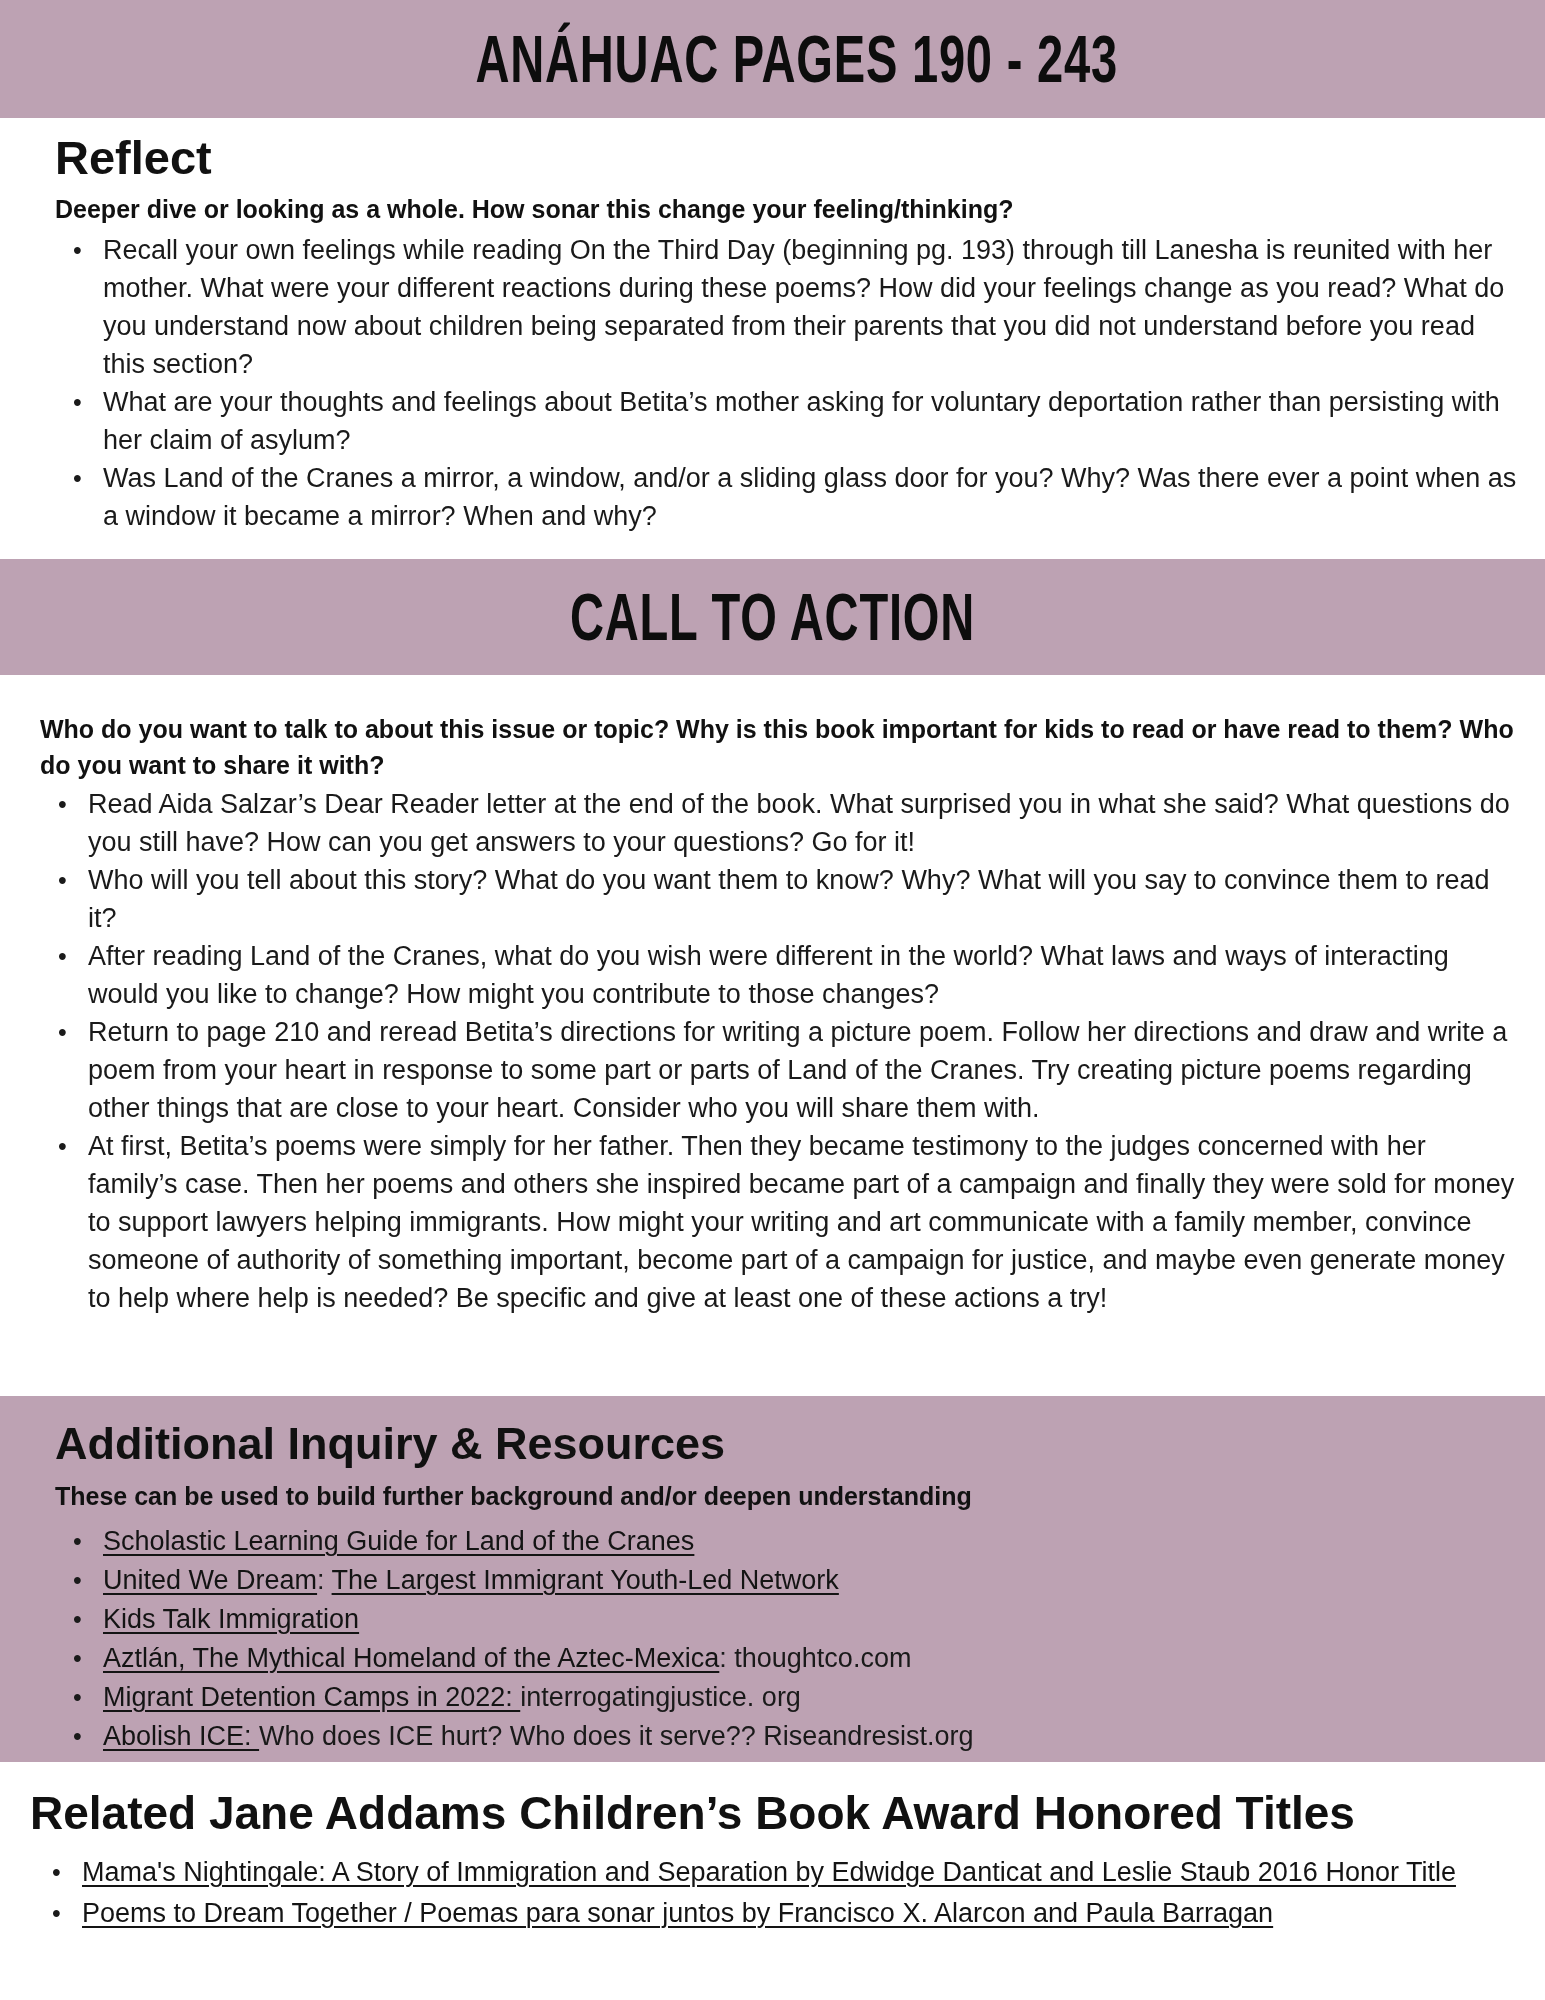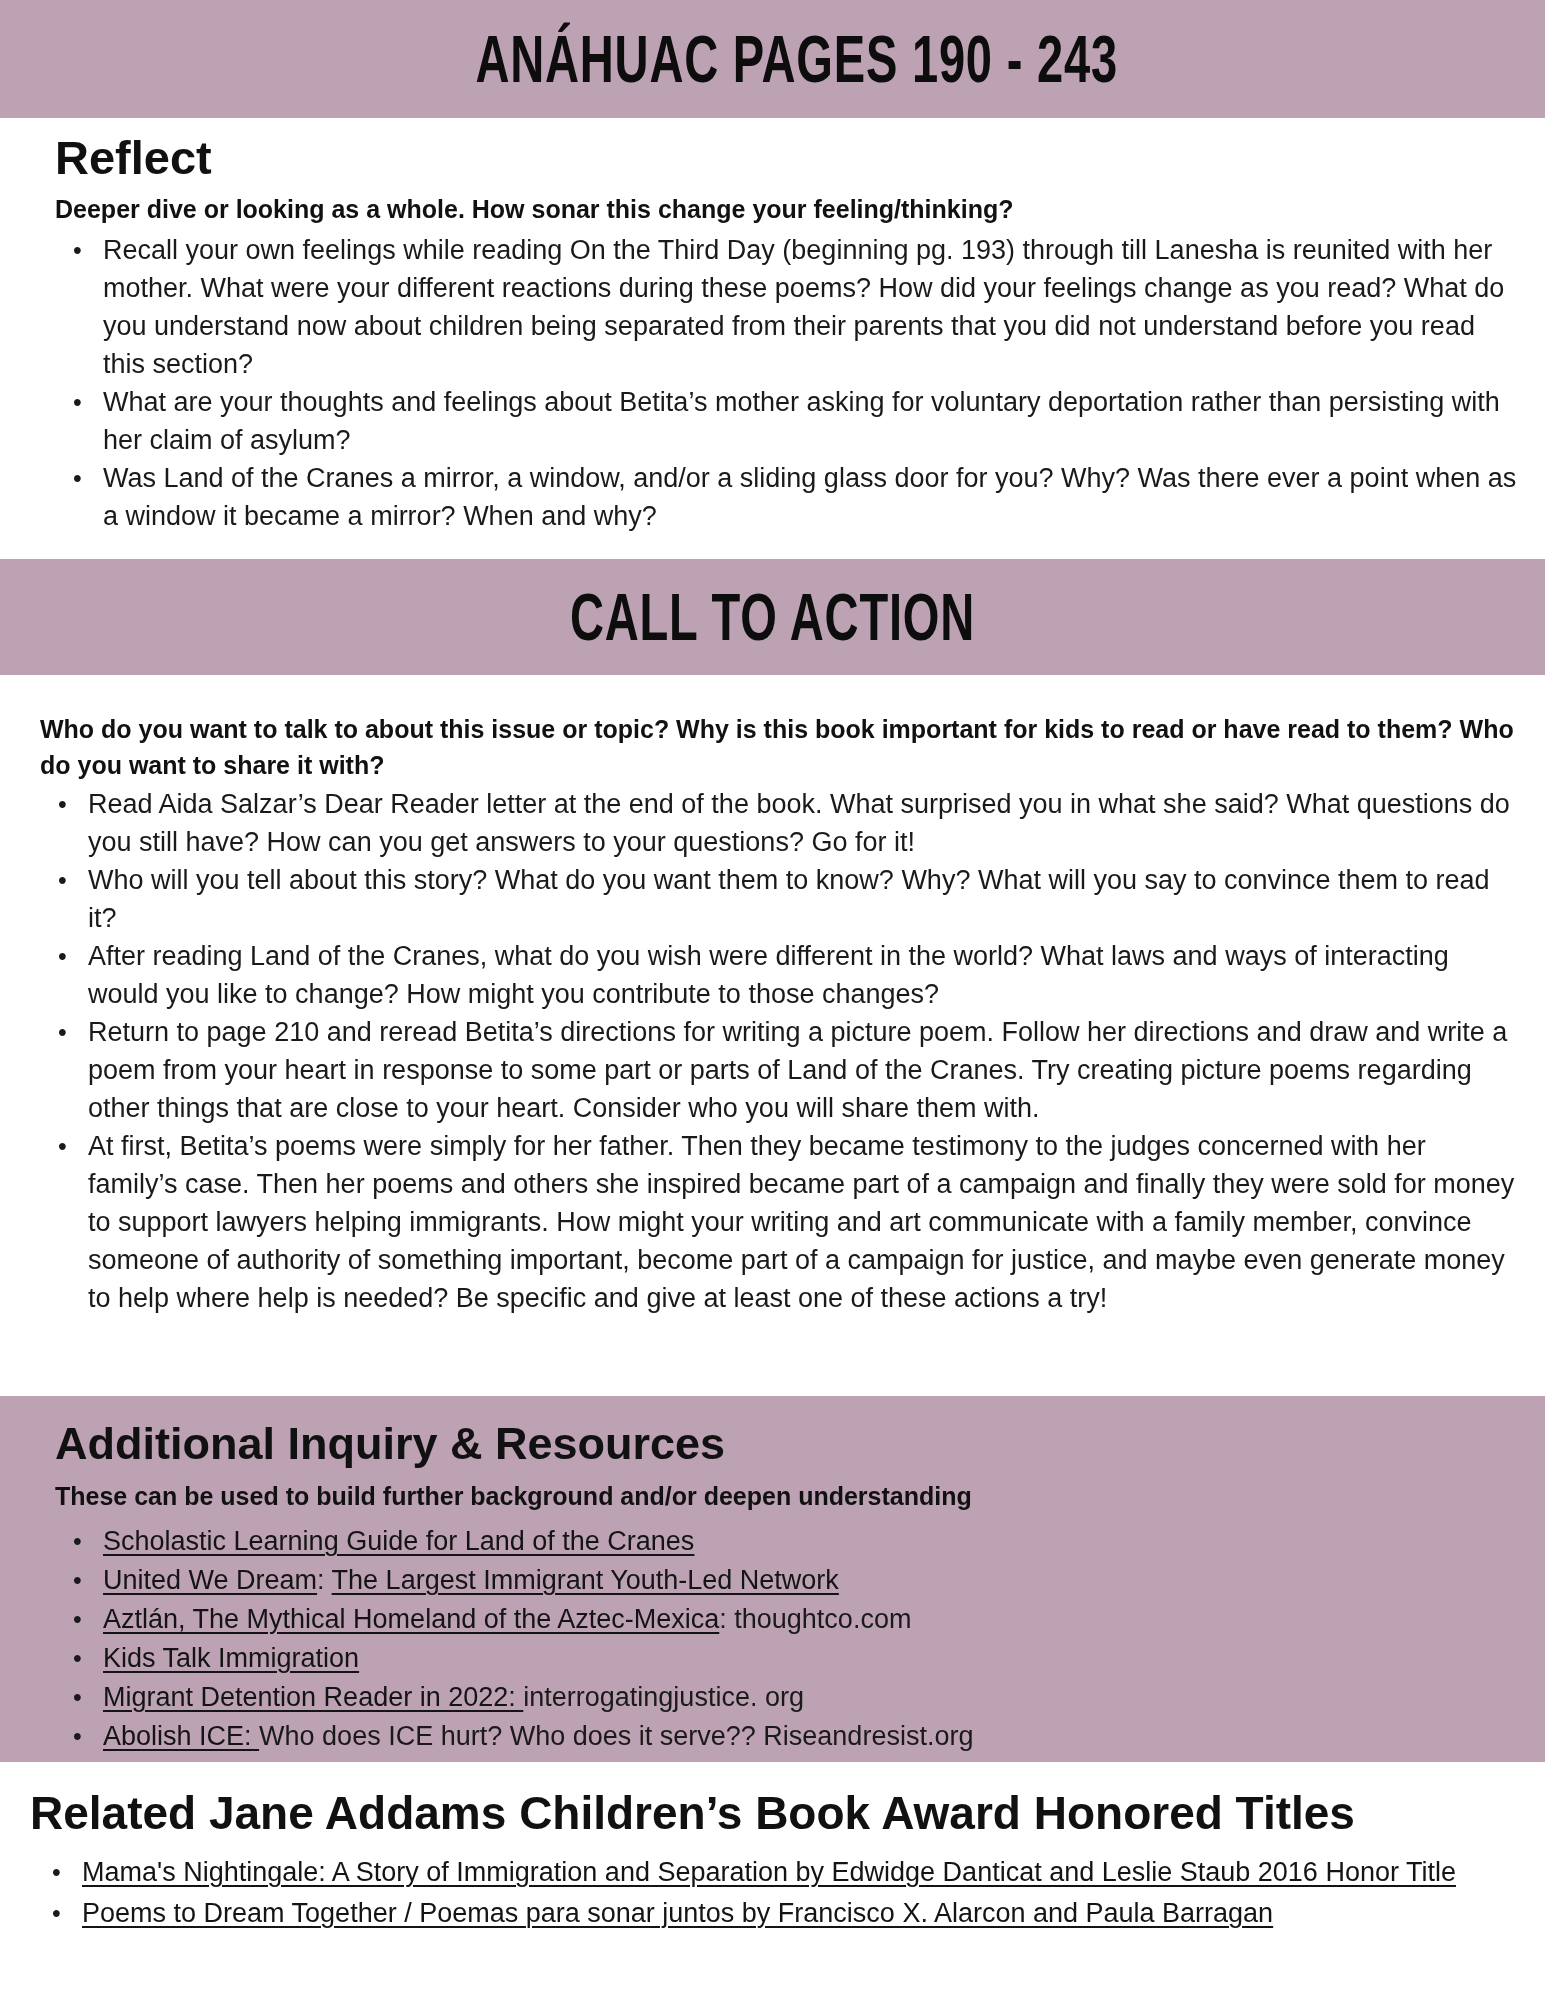--- a/index.html
+++ b/index.html
@@ -132,10 +132,10 @@
         <span class="lnk">United We Dream</span><span>: </span><span class="lnk">The Largest Immigrant Youth-Led Network</span>
       </li>
       <li>
-        <span class="lnk">Aztlán, The Mythical Homeland of the Aztec-Mexica</span><span>: thoughtco.com</span>
+        <span class="lnk">Kids Talk Immigration</span>
       </li>
       <li>
-        <span class="lnk">Kids Talk Immigration</span>
+        <span class="lnk">Aztlán, The Mythical Homeland of the Aztec-Mexica</span><span>: thoughtco.com</span>
       </li>
       <li>
         <span class="lnk">Migrant Detention Reader in 2022: </span><span> interrogatingjustice. org</span>

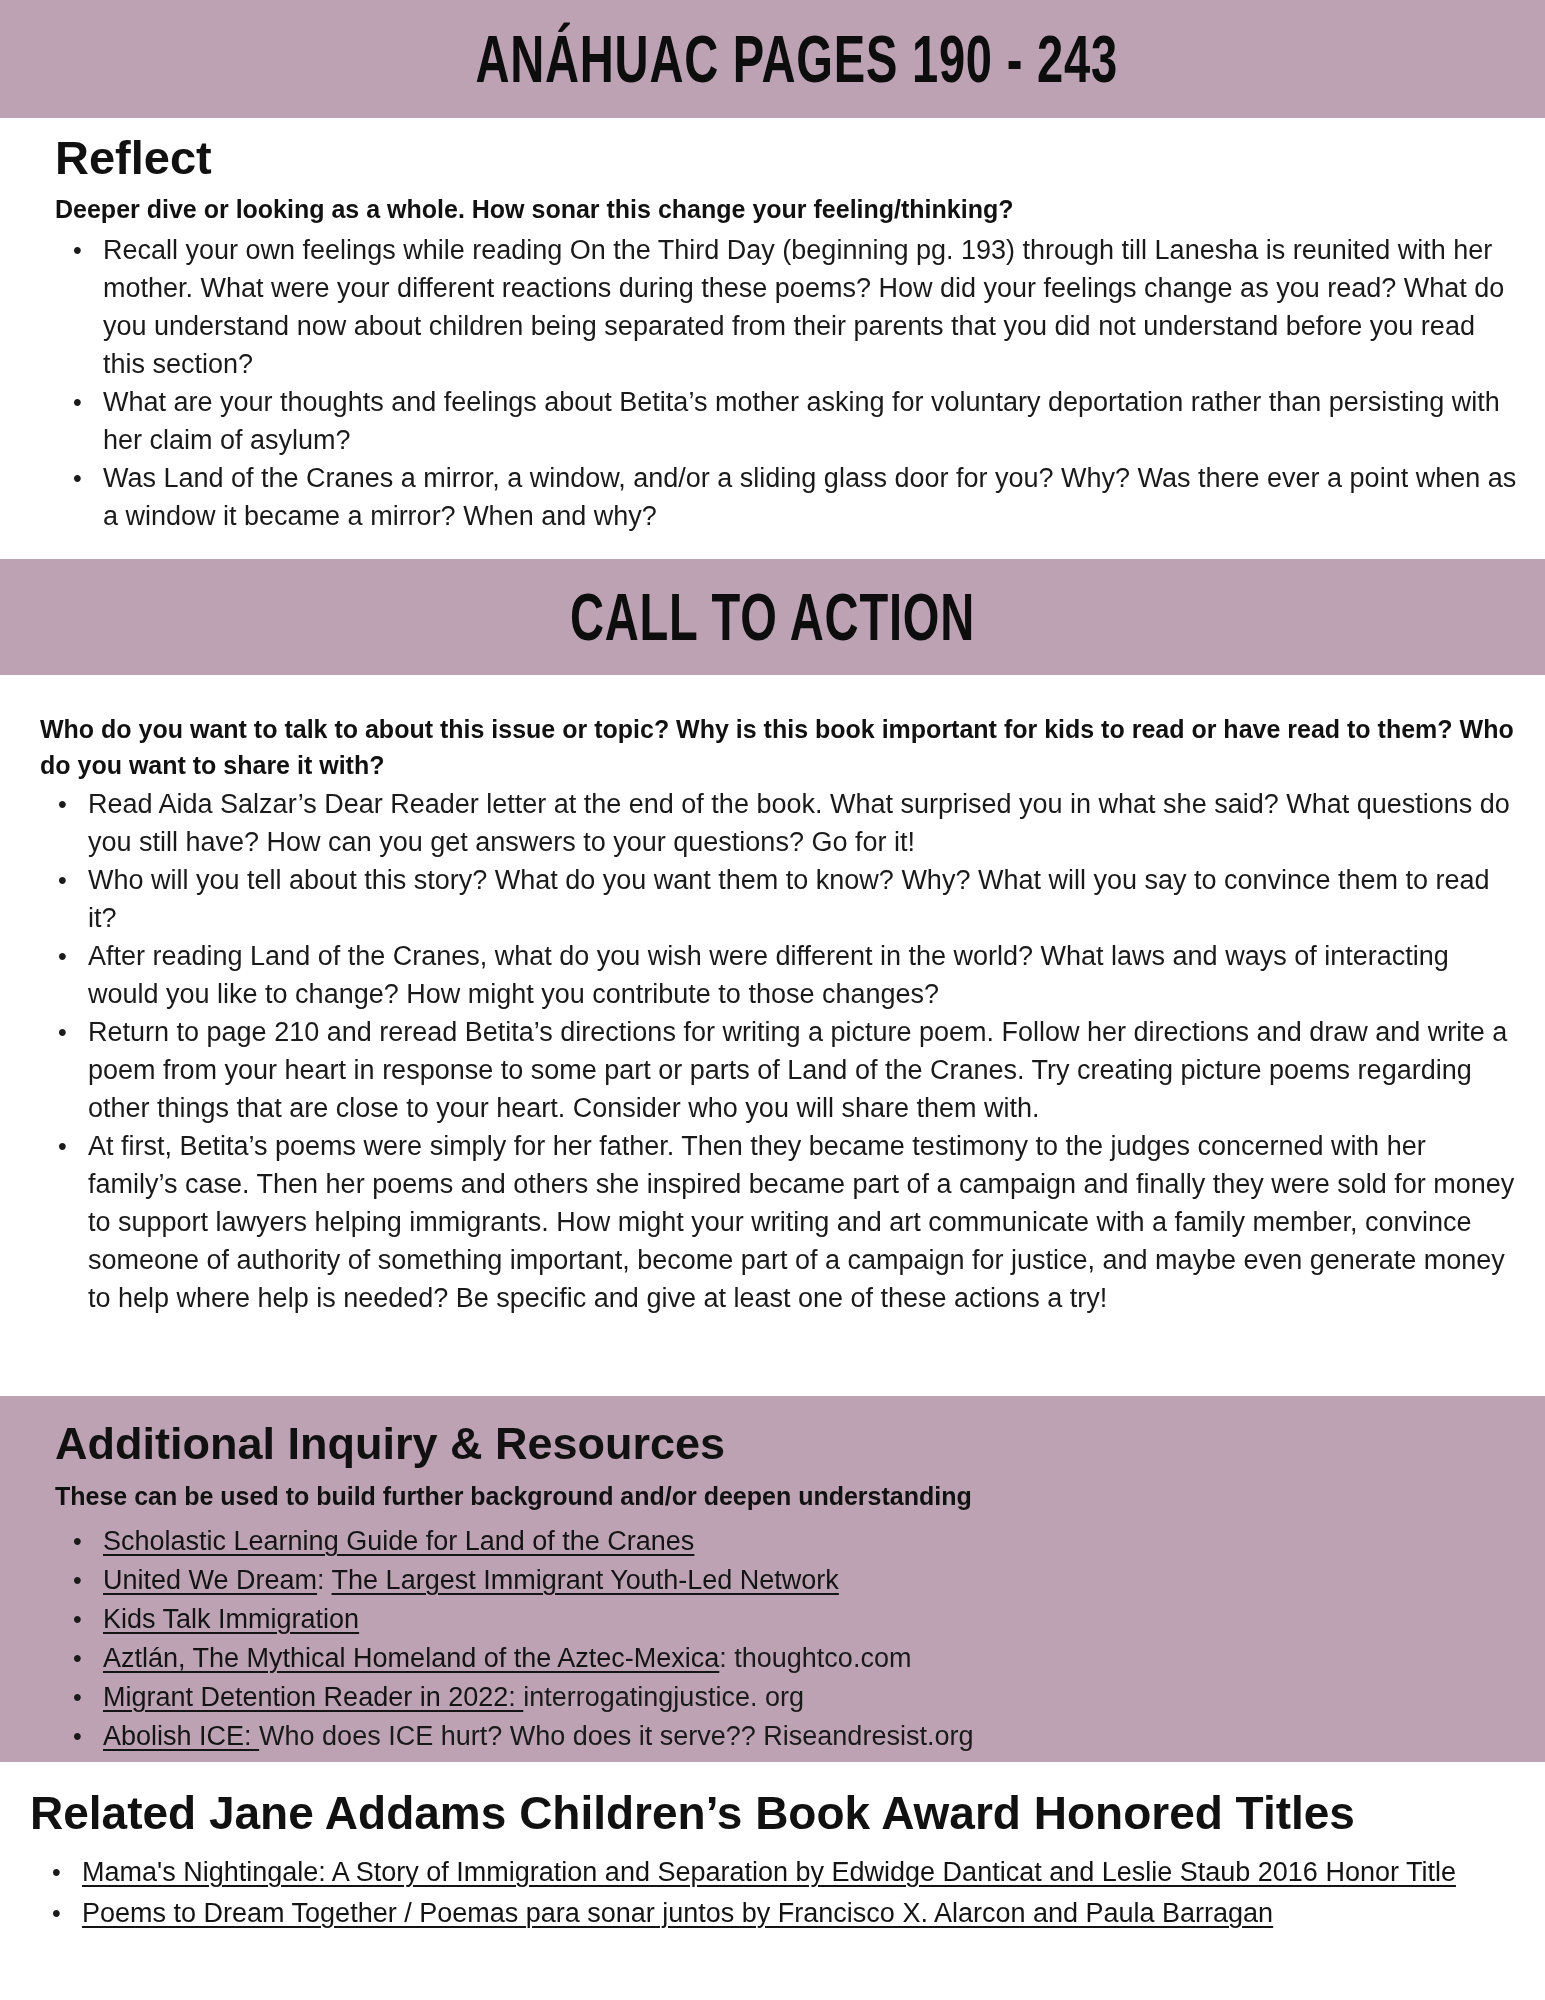--- a/index.html
+++ b/index.html
@@ -138,7 +138,7 @@
         <span class="lnk">Aztlán, The Mythical Homeland of the Aztec-Mexica</span><span>: thoughtco.com</span>
       </li>
       <li>
-        <span class="lnk">Migrant Detention Reader in 2022: </span><span> interrogatingjustice. org</span>
+        <span class="lnk">Migrant Detention Camps in 2022: </span><span> interrogatingjustice. org</span>
       </li>
       <li>
         <span class="lnk">Abolish ICE: </span><span>Who does ICE hurt? Who does it serve?? Riseandresist.org</span>

